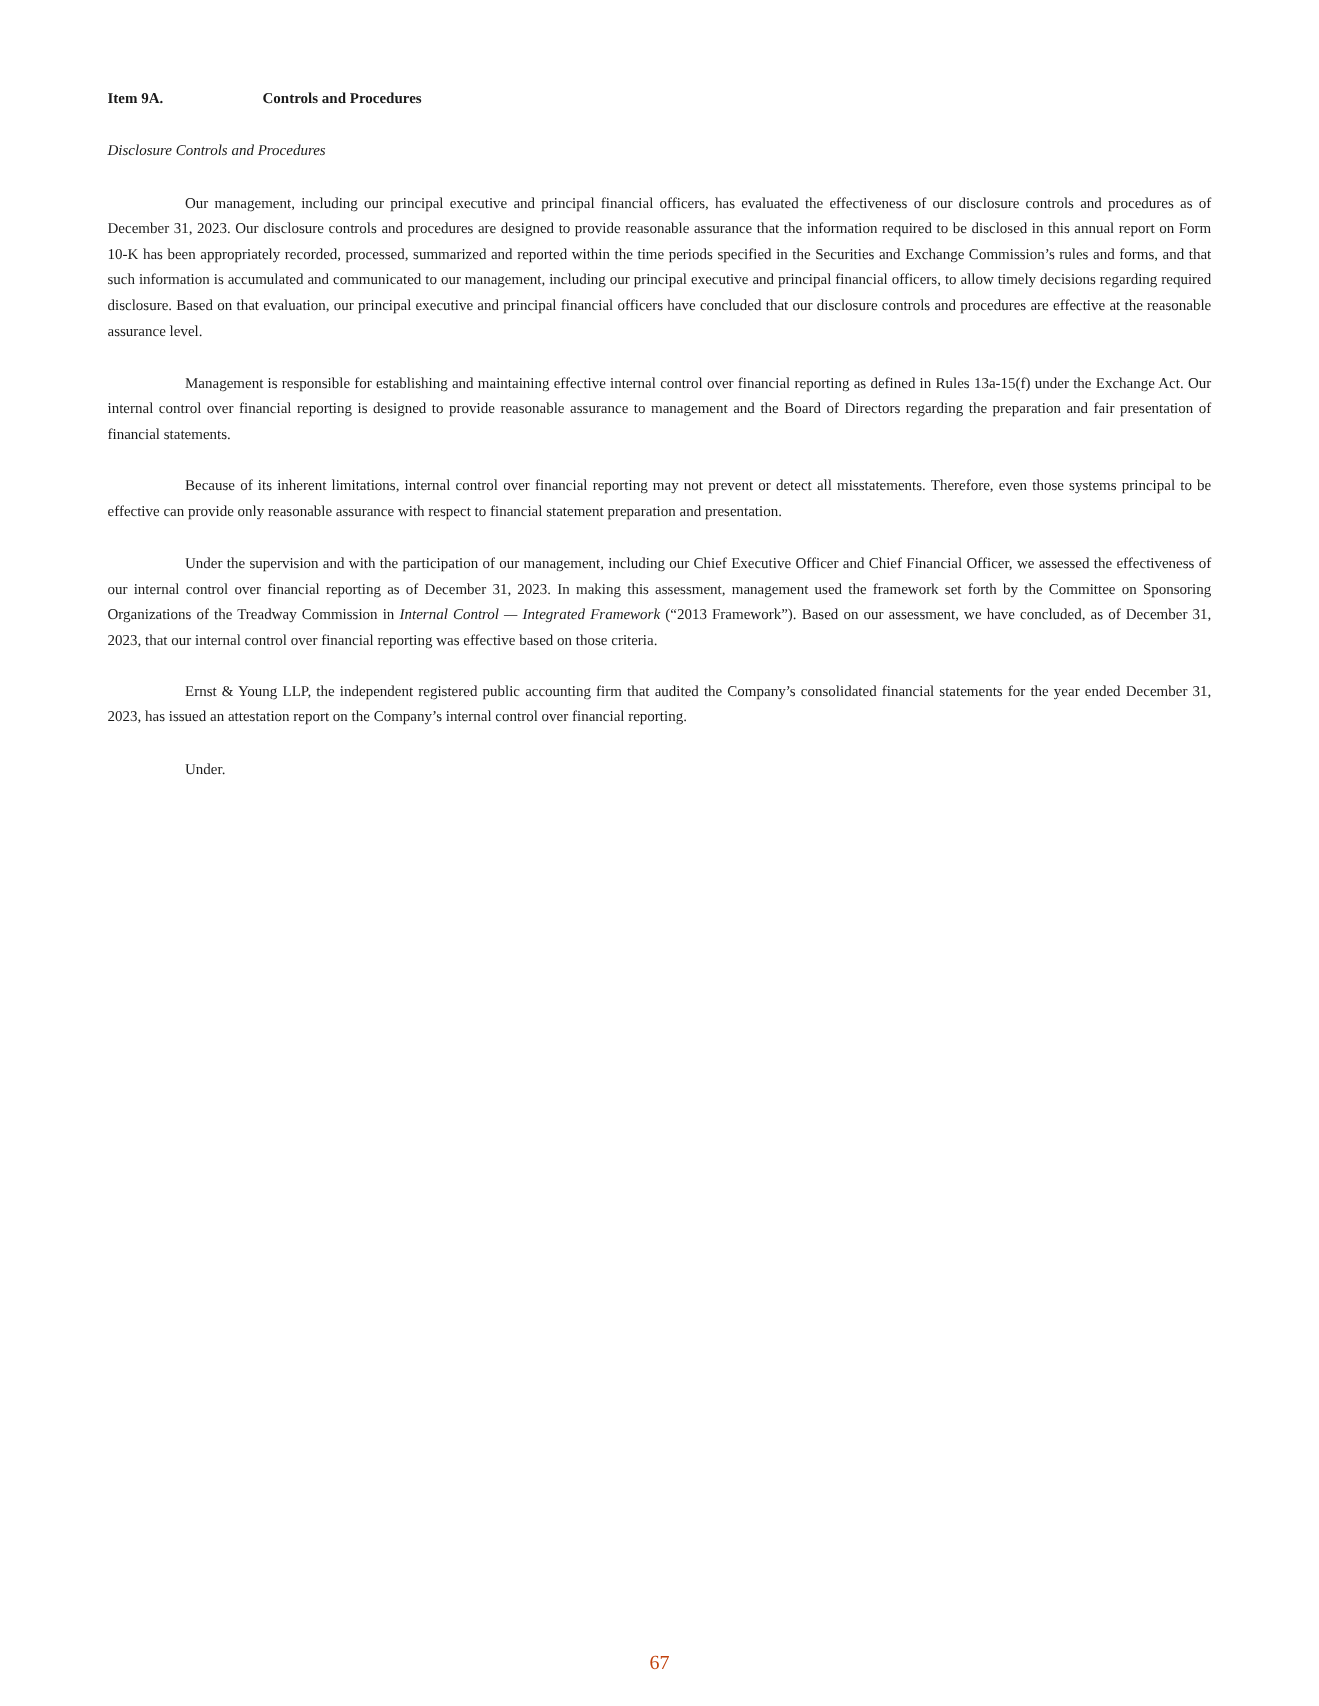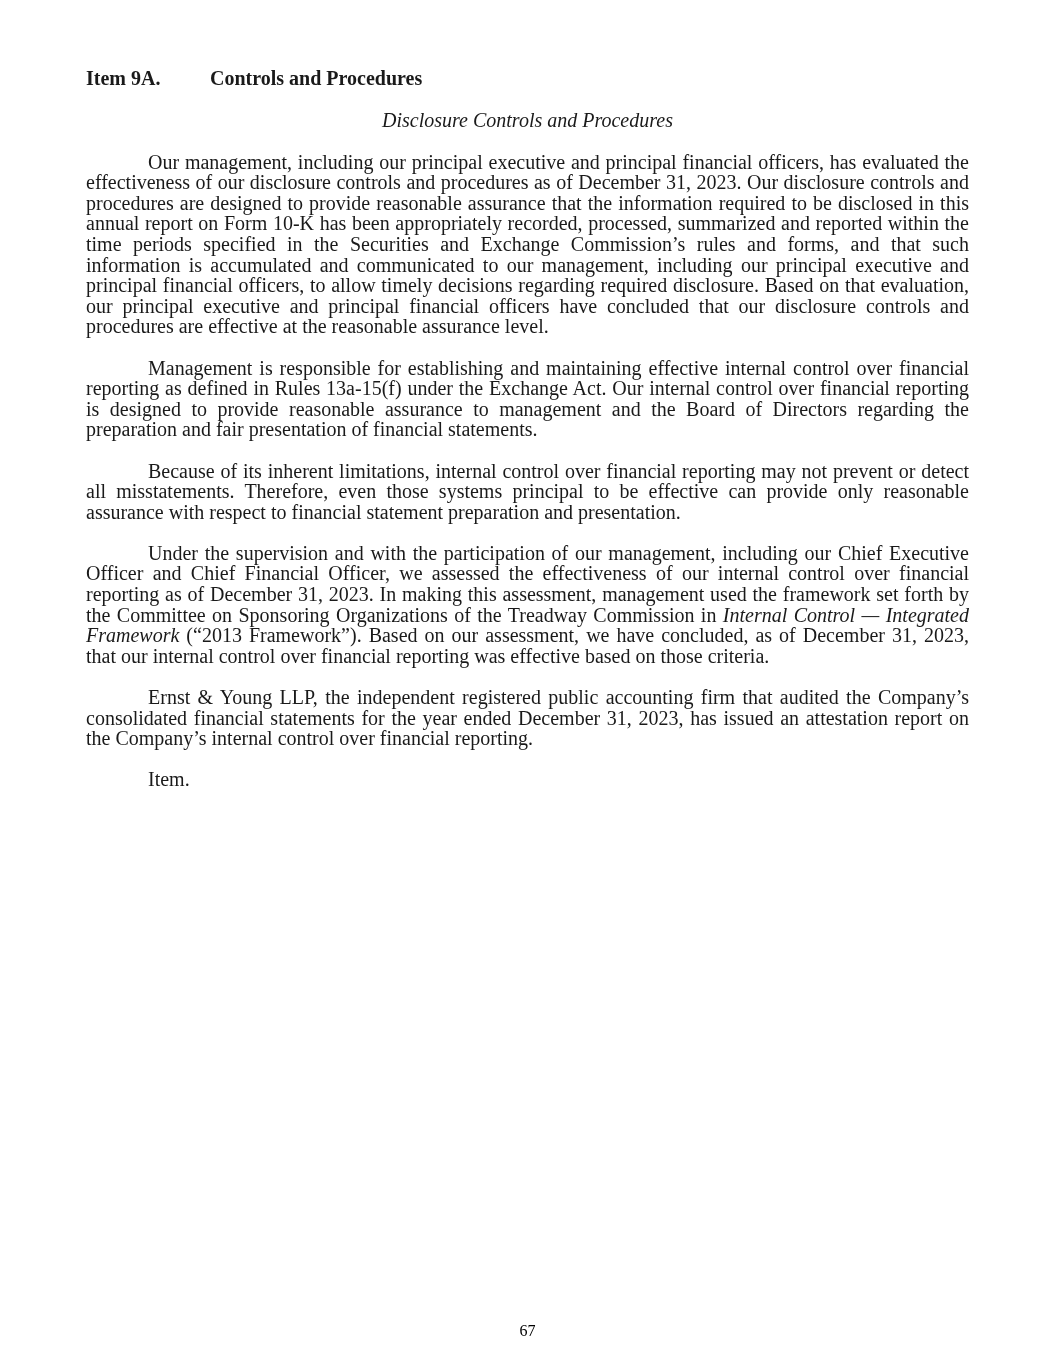--- a/index.html
+++ b/index.html
@@ -10,7 +10,7 @@
       top: 68px;
       width: 883px;
       font-family: "Liberation Serif", "DejaVu Serif", serif;
-      font-size: 20px;
+      font-size: 12px;
       line-height: 20.6px;
       color: #1a1a1a;
     }

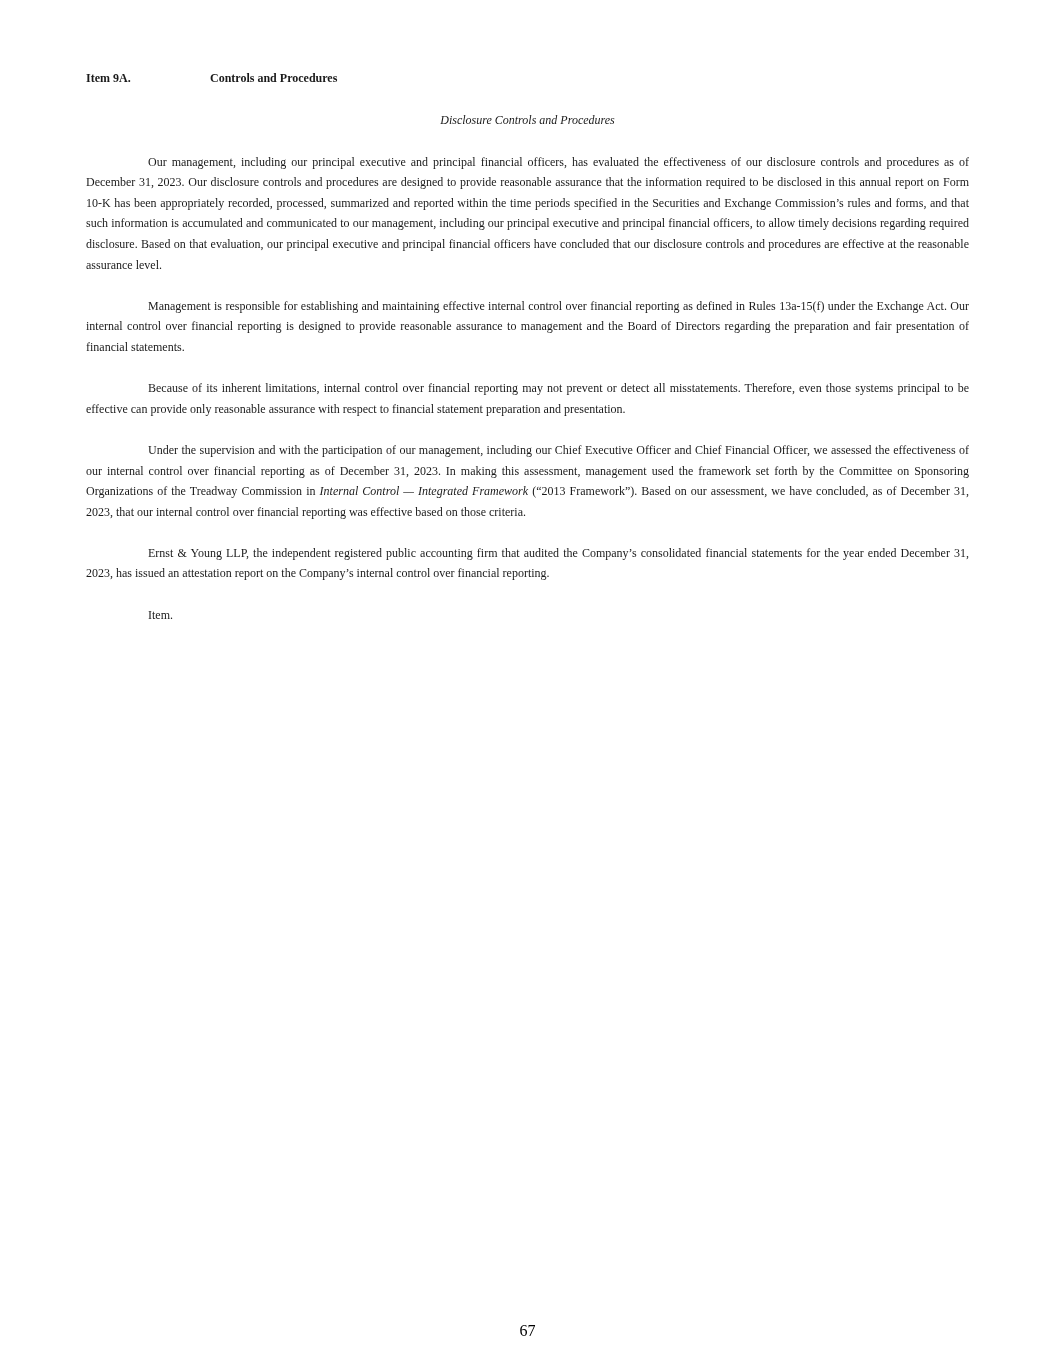--- a/index.html
+++ b/index.html
@@ -23,7 +23,6 @@
     .sub-heading {
       font-style: italic;
       margin: 0 0 21px 0;
-      text-align: center;
     }
     .para {
       text-align: justify;

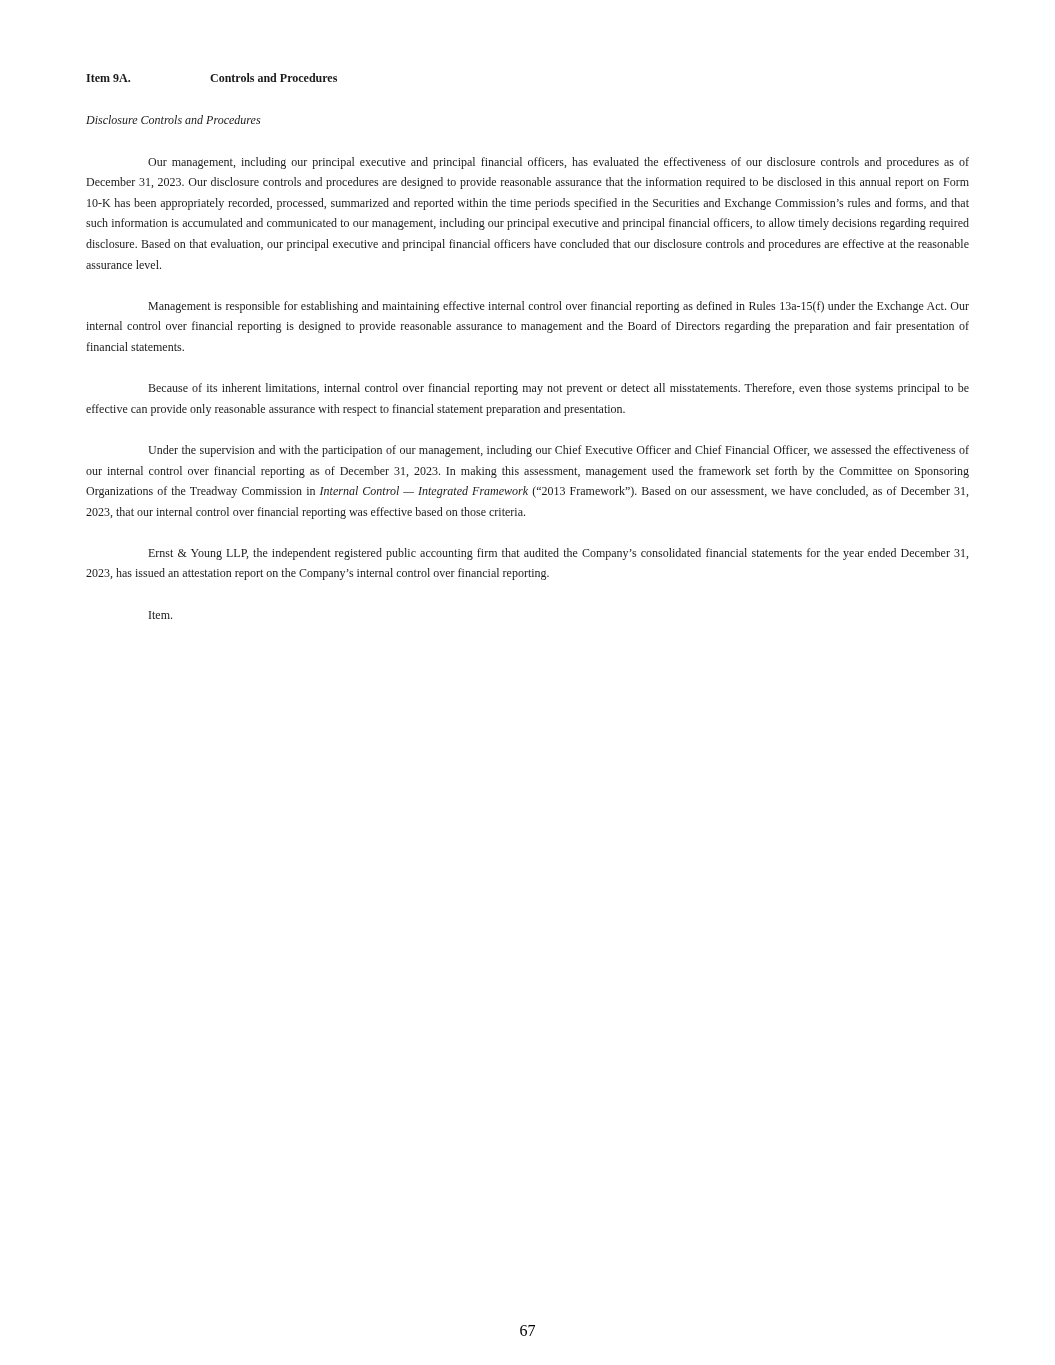--- a/index.html
+++ b/index.html
@@ -56,7 +56,7 @@
   <p class="para"><span>Under the supervision and with the participation of our management, including our Chief Executive Officer and Chief Financial Officer, we assessed the effectiveness of our internal control over financial reporting as of December 31, 2023. In making this assessment, management used the framework set forth by the Committee on Sponsoring Organizations of the Treadway Commission in </span><span class="em">Internal Control — Integrated Framework</span><span> (“2013 Framework”). Based on our assessment, we have concluded, as of December 31, 2023, that our internal control over financial reporting was effective based on those criteria.</span></p>
   <p class="para">Ernst &amp; Young LLP, the independent registered public accounting firm that audited the Company’s consolidated financial statements for the year ended December 31, 2023, has issued an attestation report on the Company’s internal control over financial reporting.</p>
 
-  <p class="para">Item.</p>
+  <p class="para">Under.</p>
 </div>
 
 <div class="page-number">67</div>

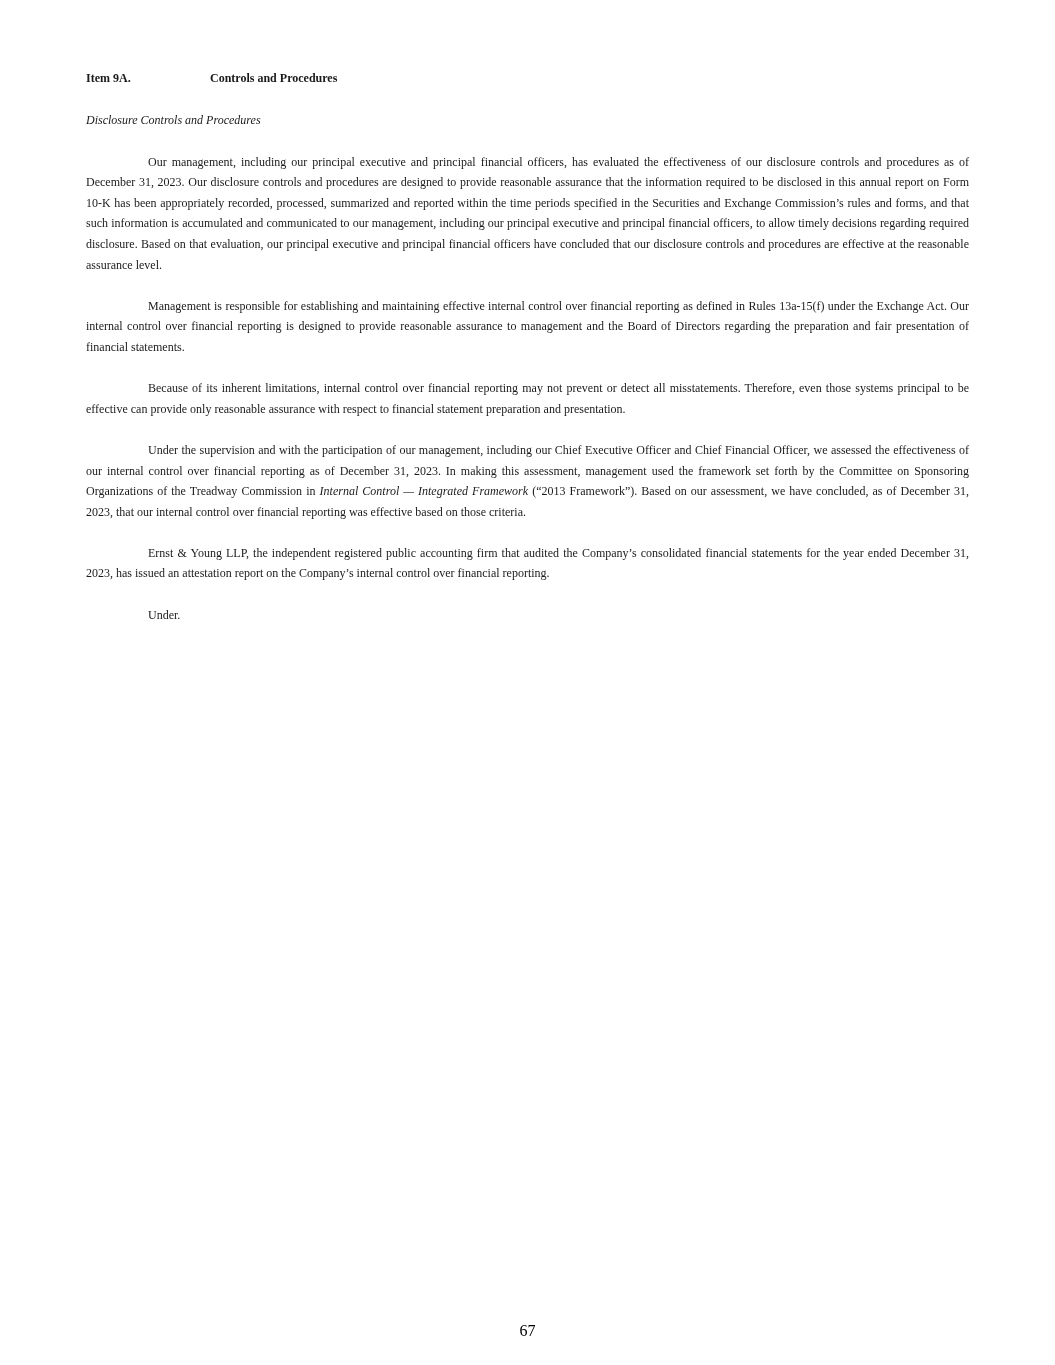--- a/index.html
+++ b/index.html
@@ -37,7 +37,7 @@
       text-align: center;
       font-family: "Liberation Serif", "DejaVu Serif", serif;
       font-size: 16px;
-      color: #000000;
+      color: #c2410c;
     }
   </style>
 </head>

